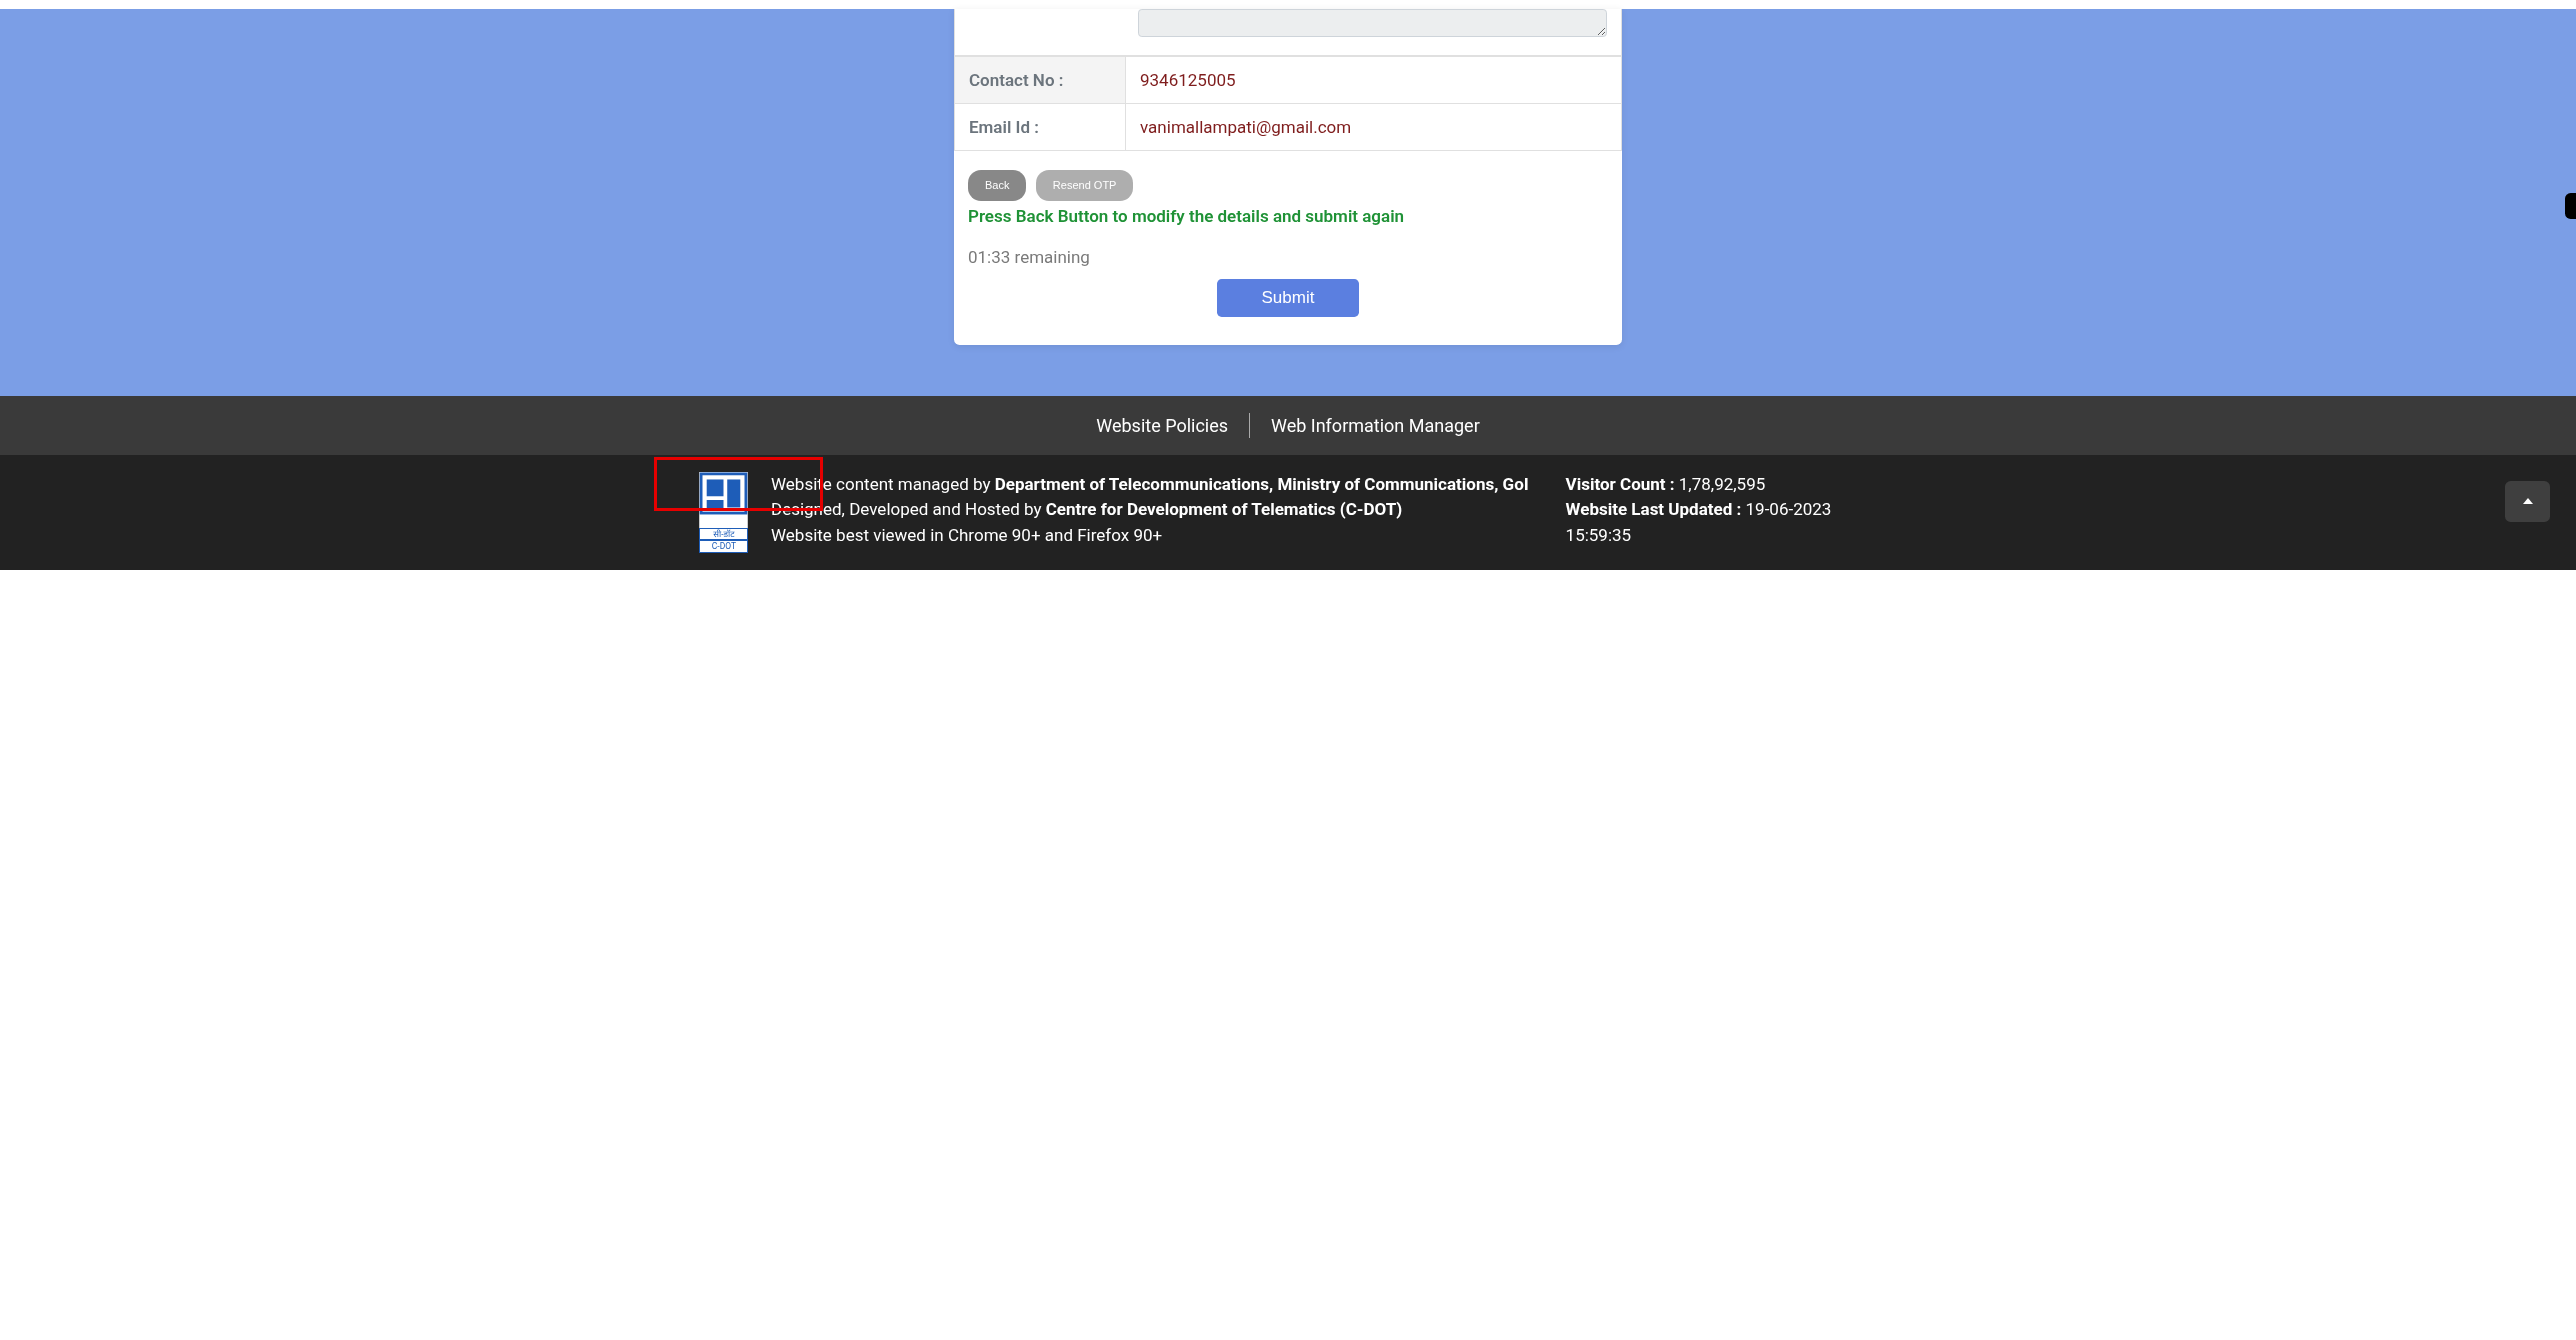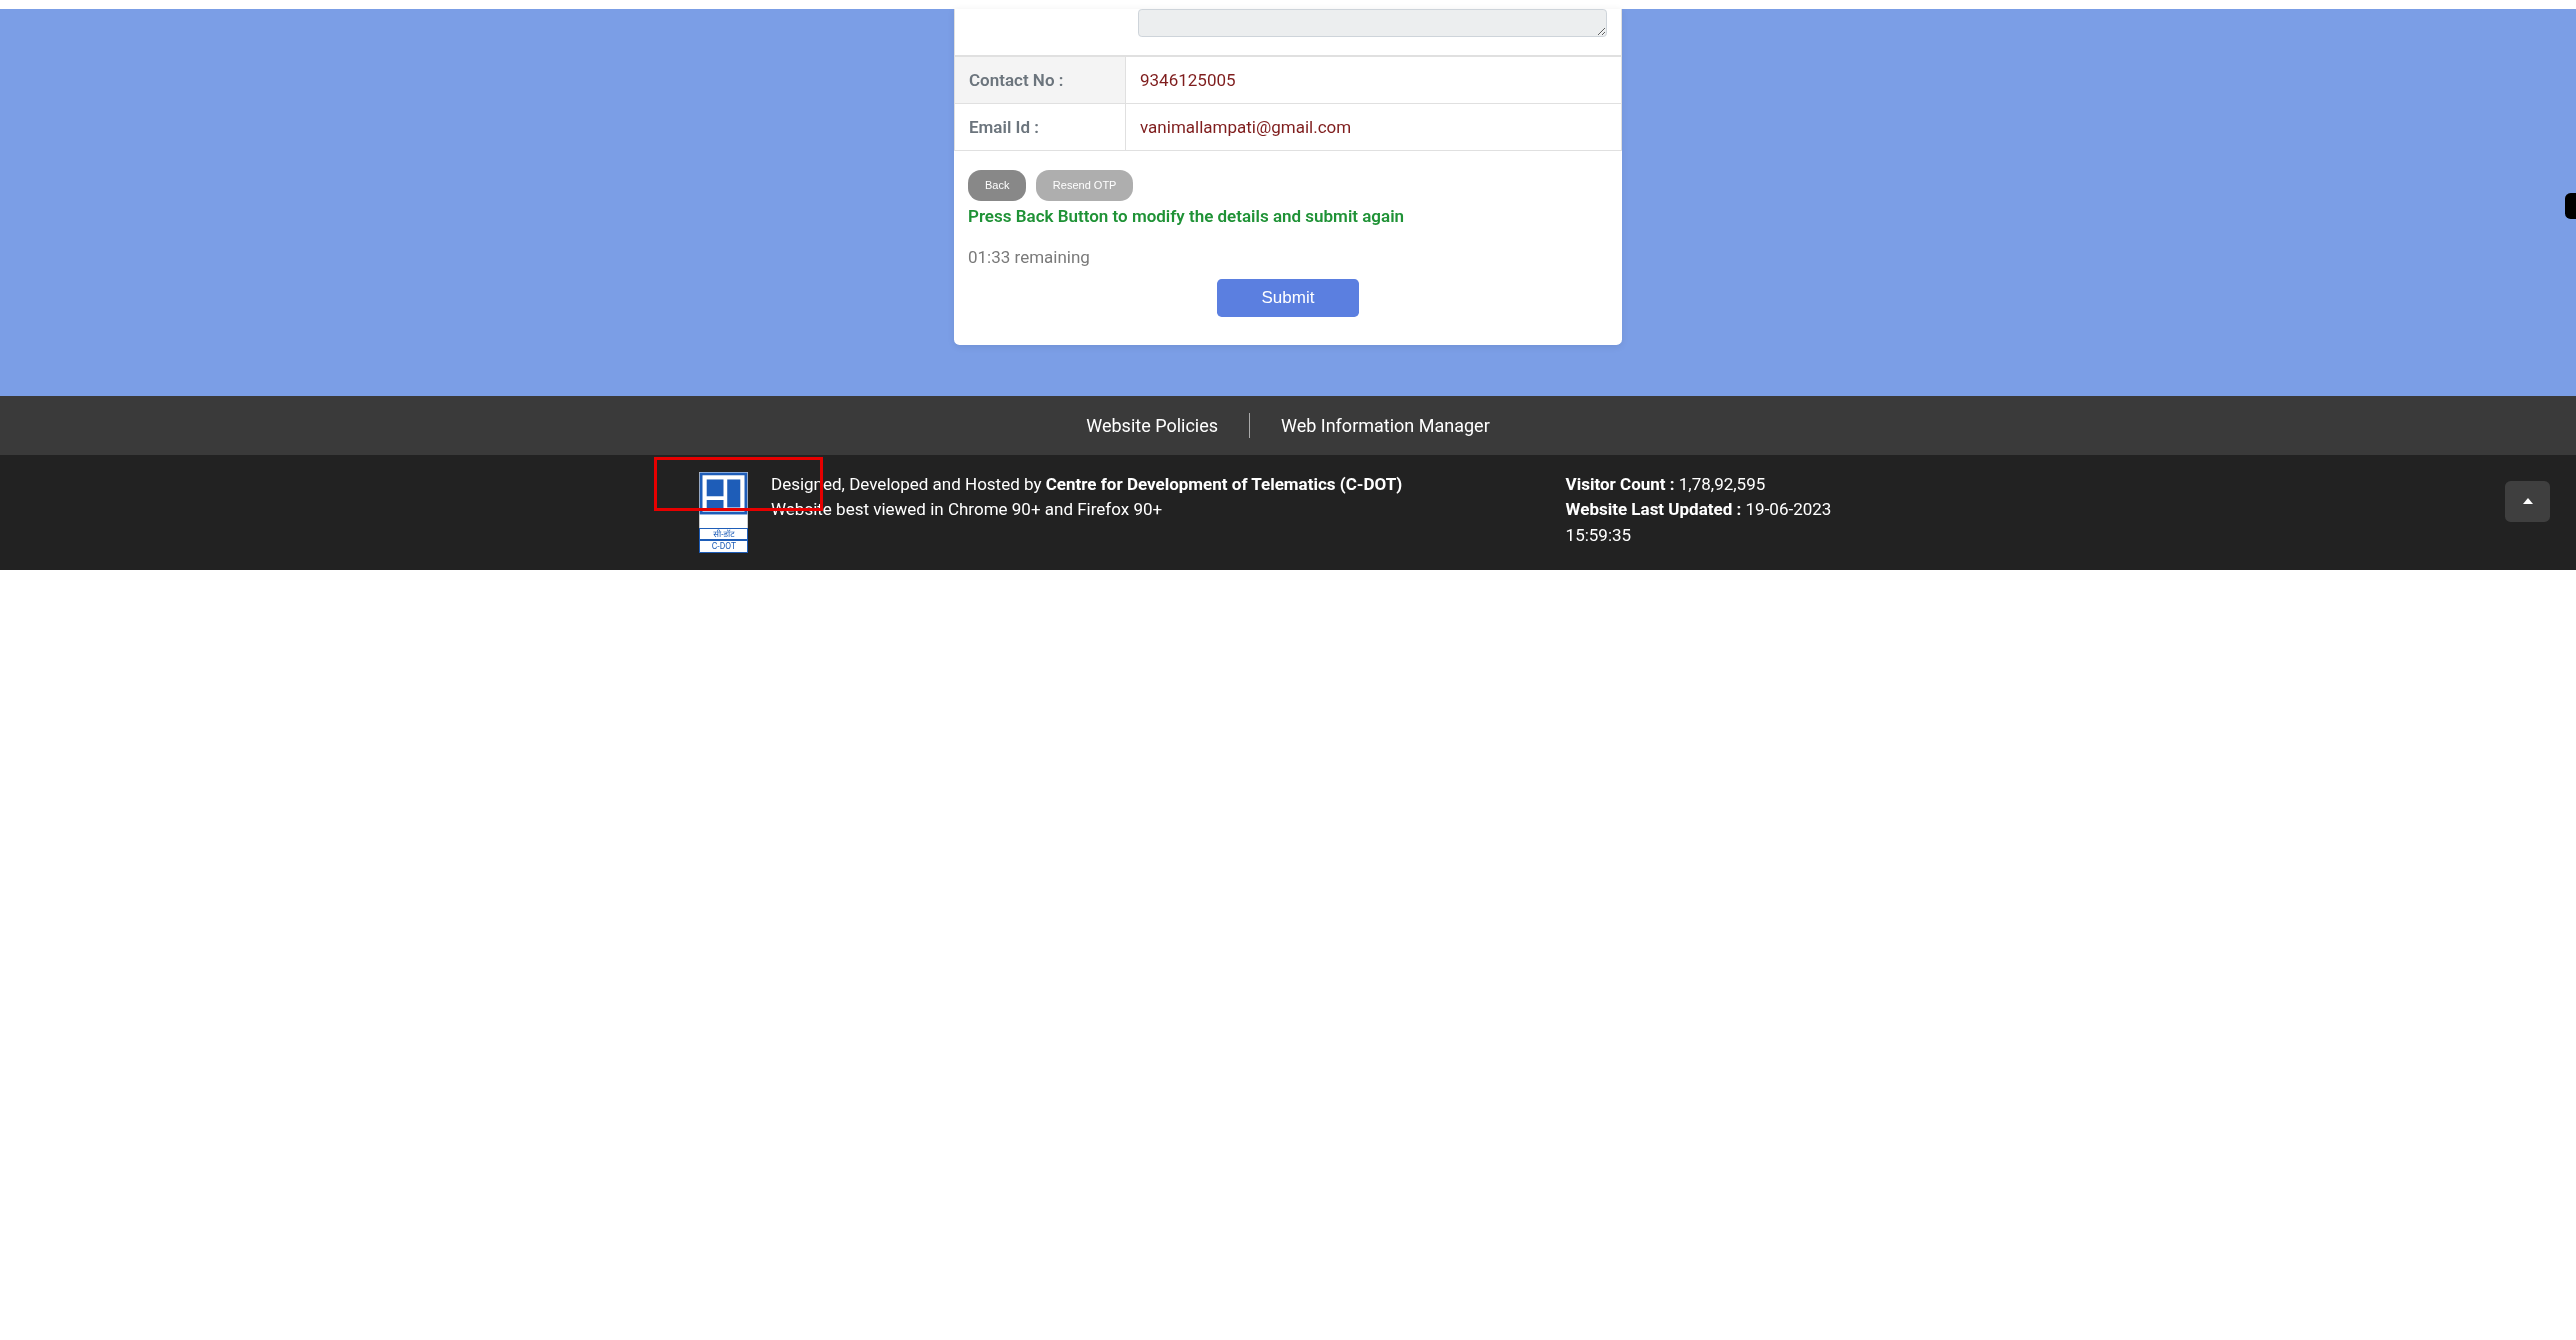--- a/index.html
+++ b/index.html
@@ -122,7 +122,7 @@
     display: flex;
     justify-content: center;
     align-items: center;
-    gap: 12px;
+    gap: 2px;
   }
   .footer-top a {
     color: #fff;

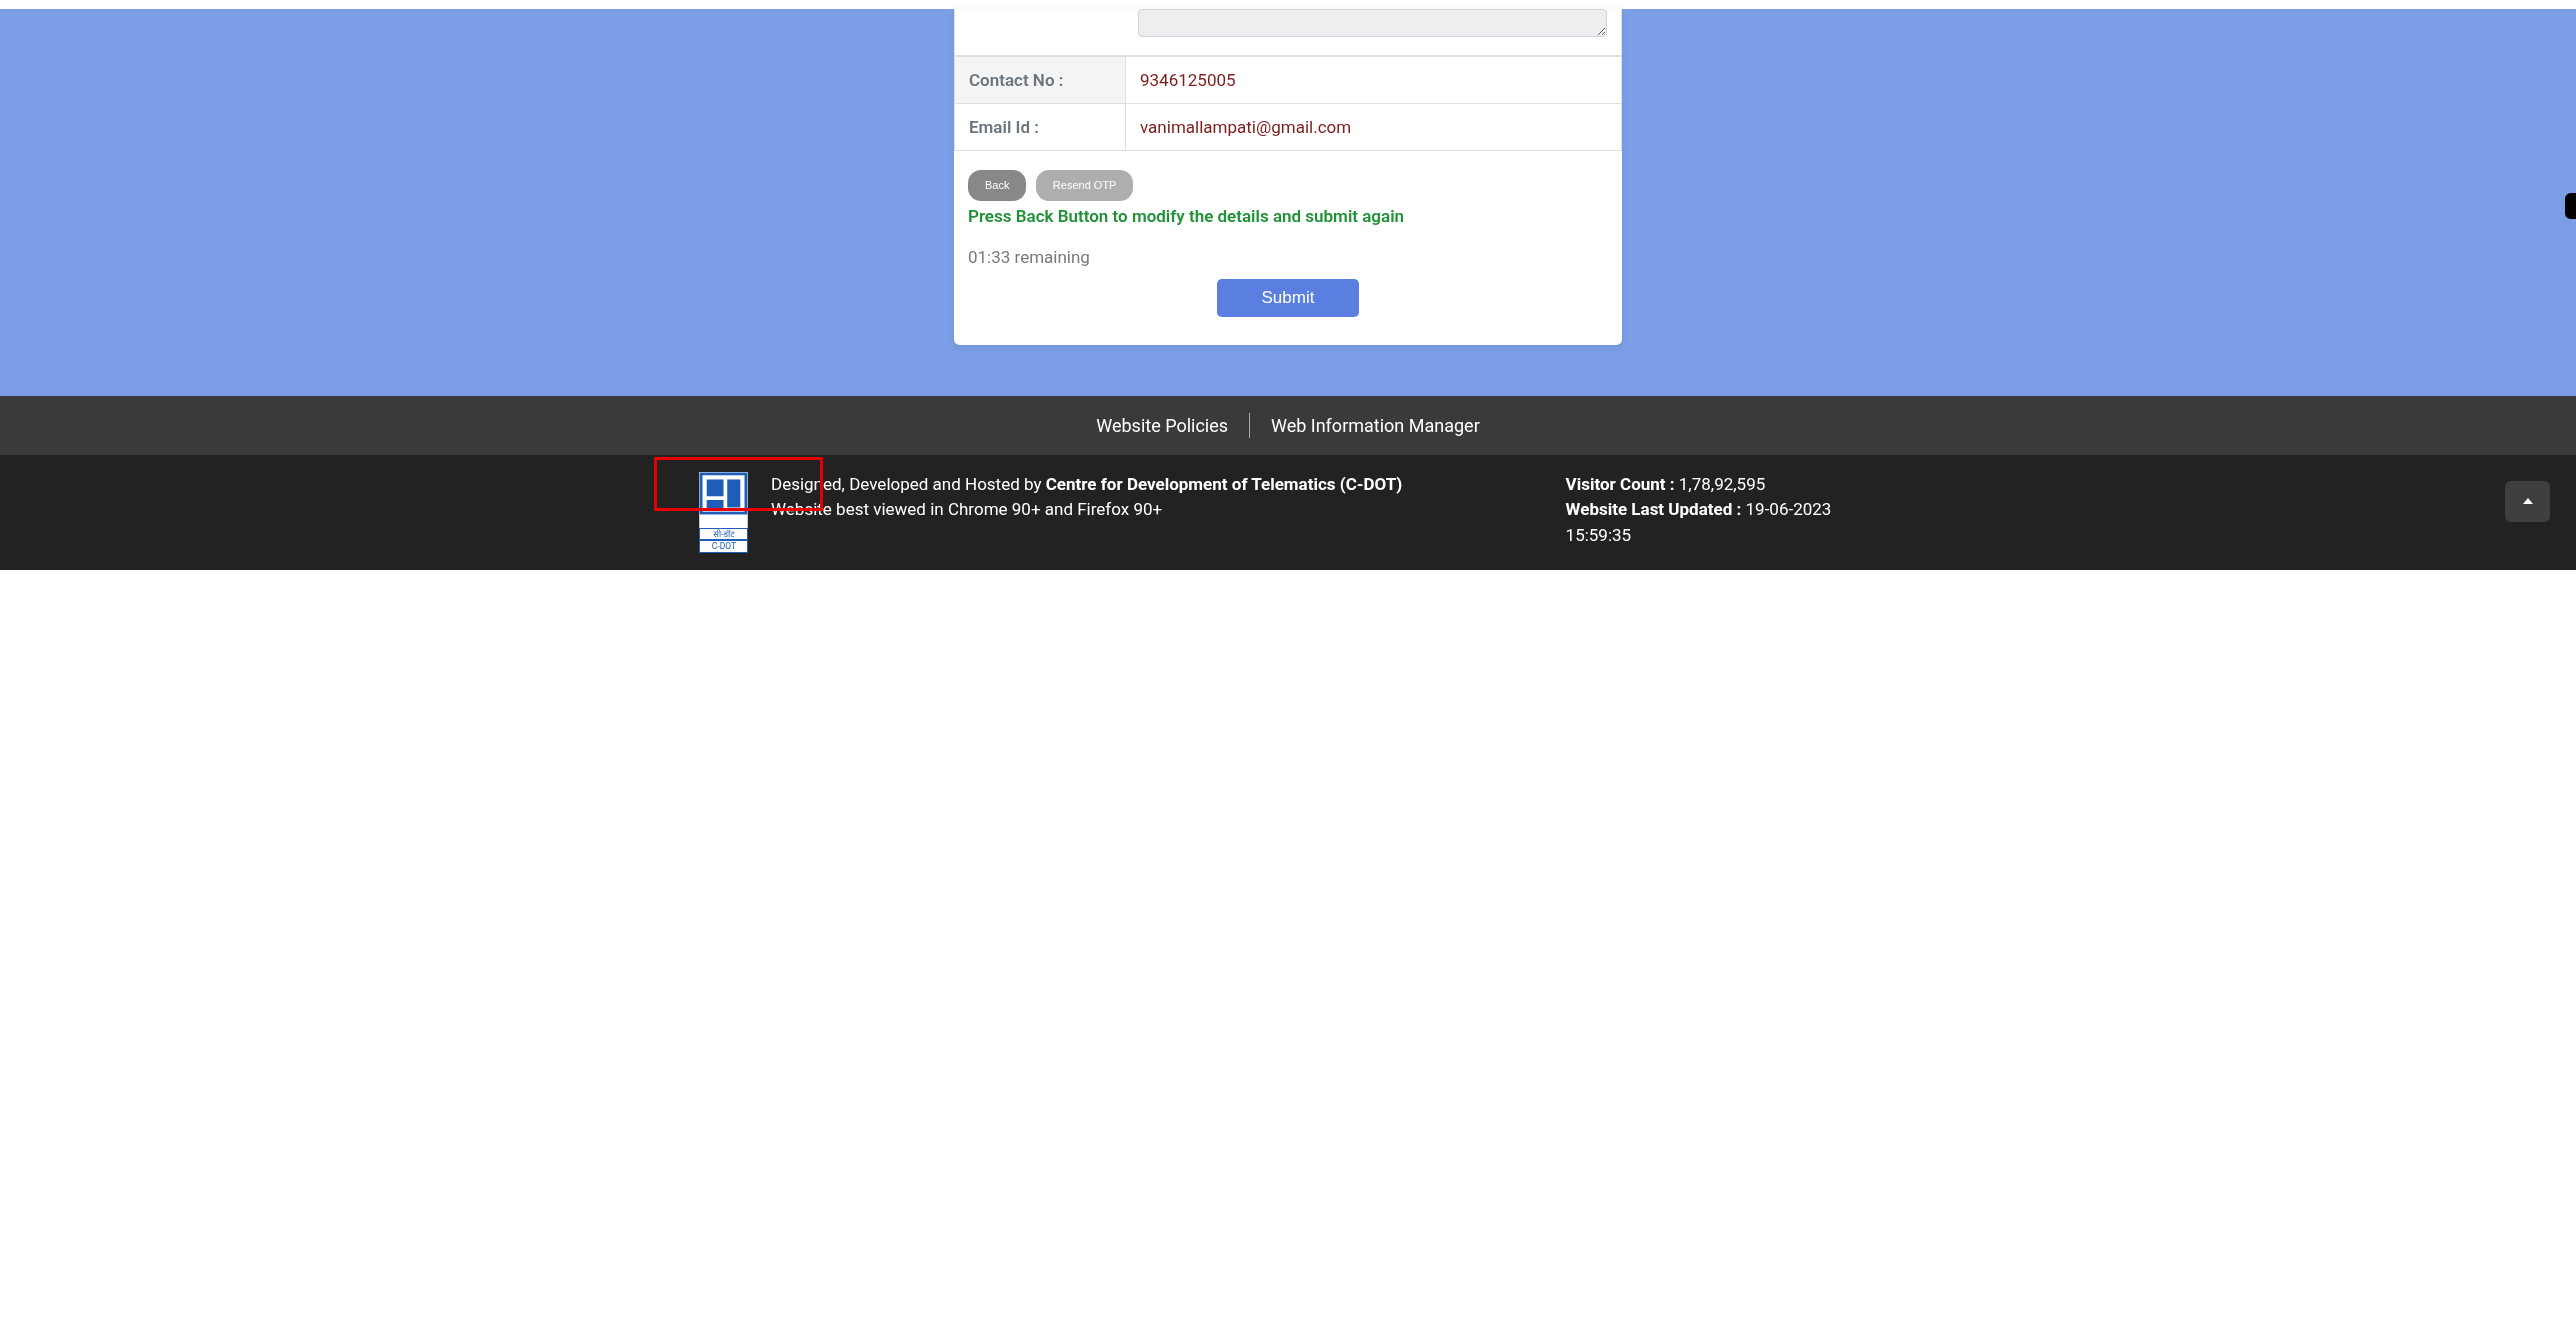--- a/index.html
+++ b/index.html
@@ -256,6 +256,9 @@
 
   <div class="footer-text">
     <div>
+      <span>Website content managed by </span><b>Department of Telecommunications, Ministry of Communications, GoI</b>
+    </div>
+    <div>
       <span>Designed, Developed and Hosted by </span><b>Centre for Development of Telematics (C-DOT)</b>
     </div>
     <div>Website best viewed in Chrome 90+ and Firefox 90+</div>

